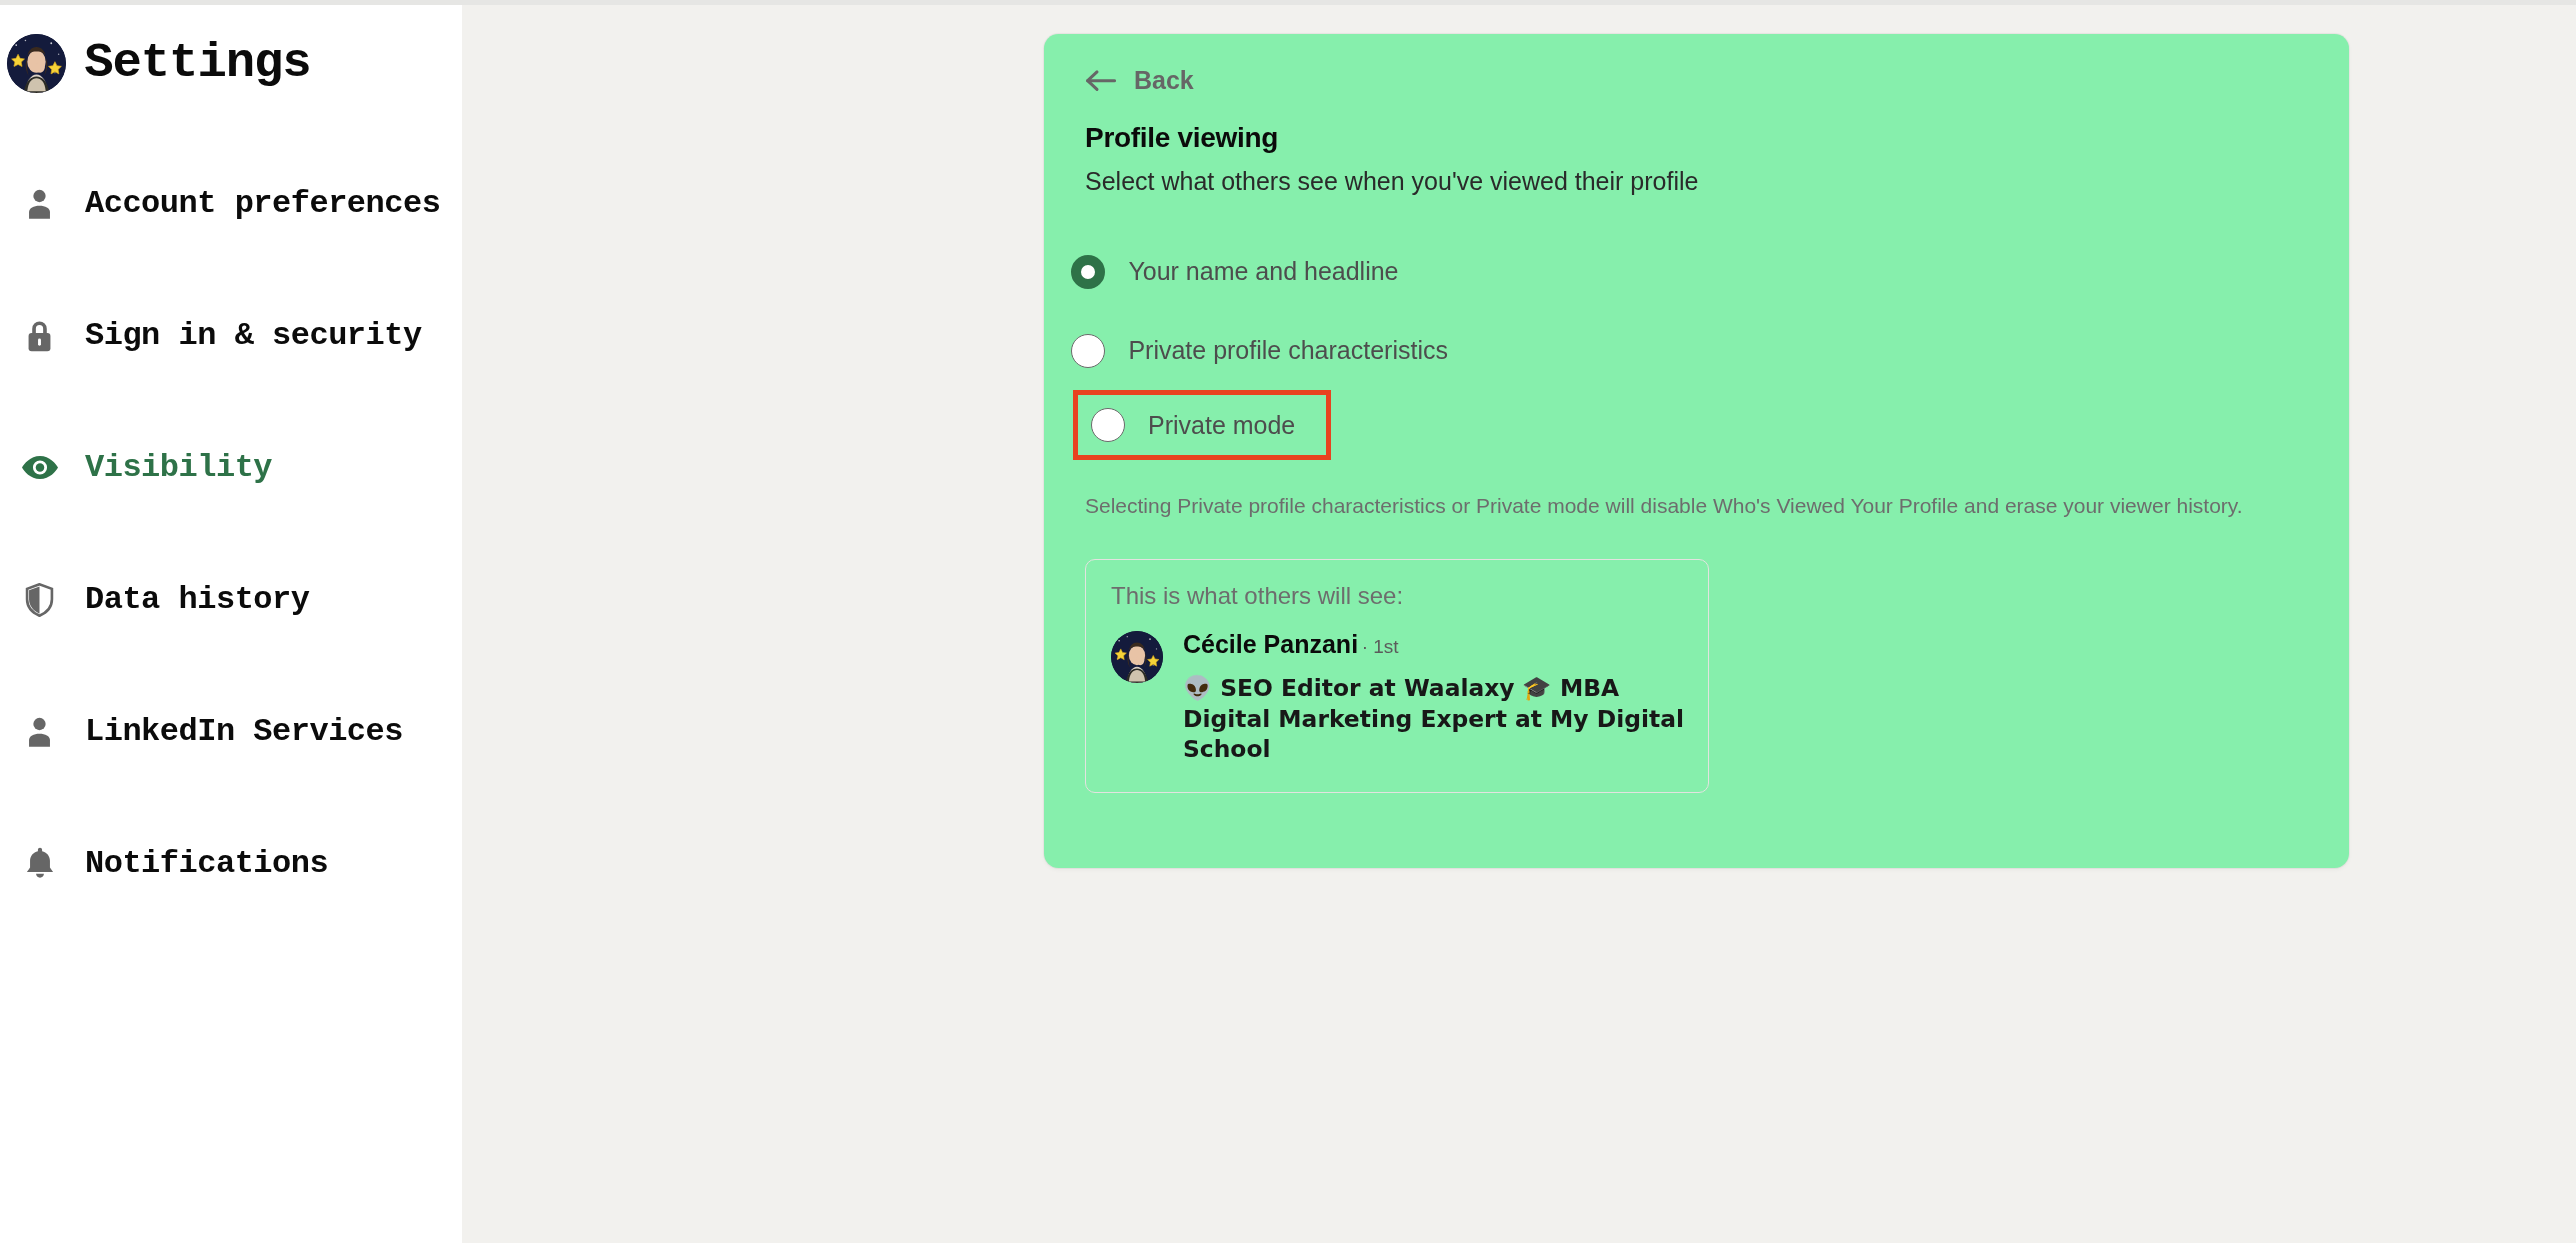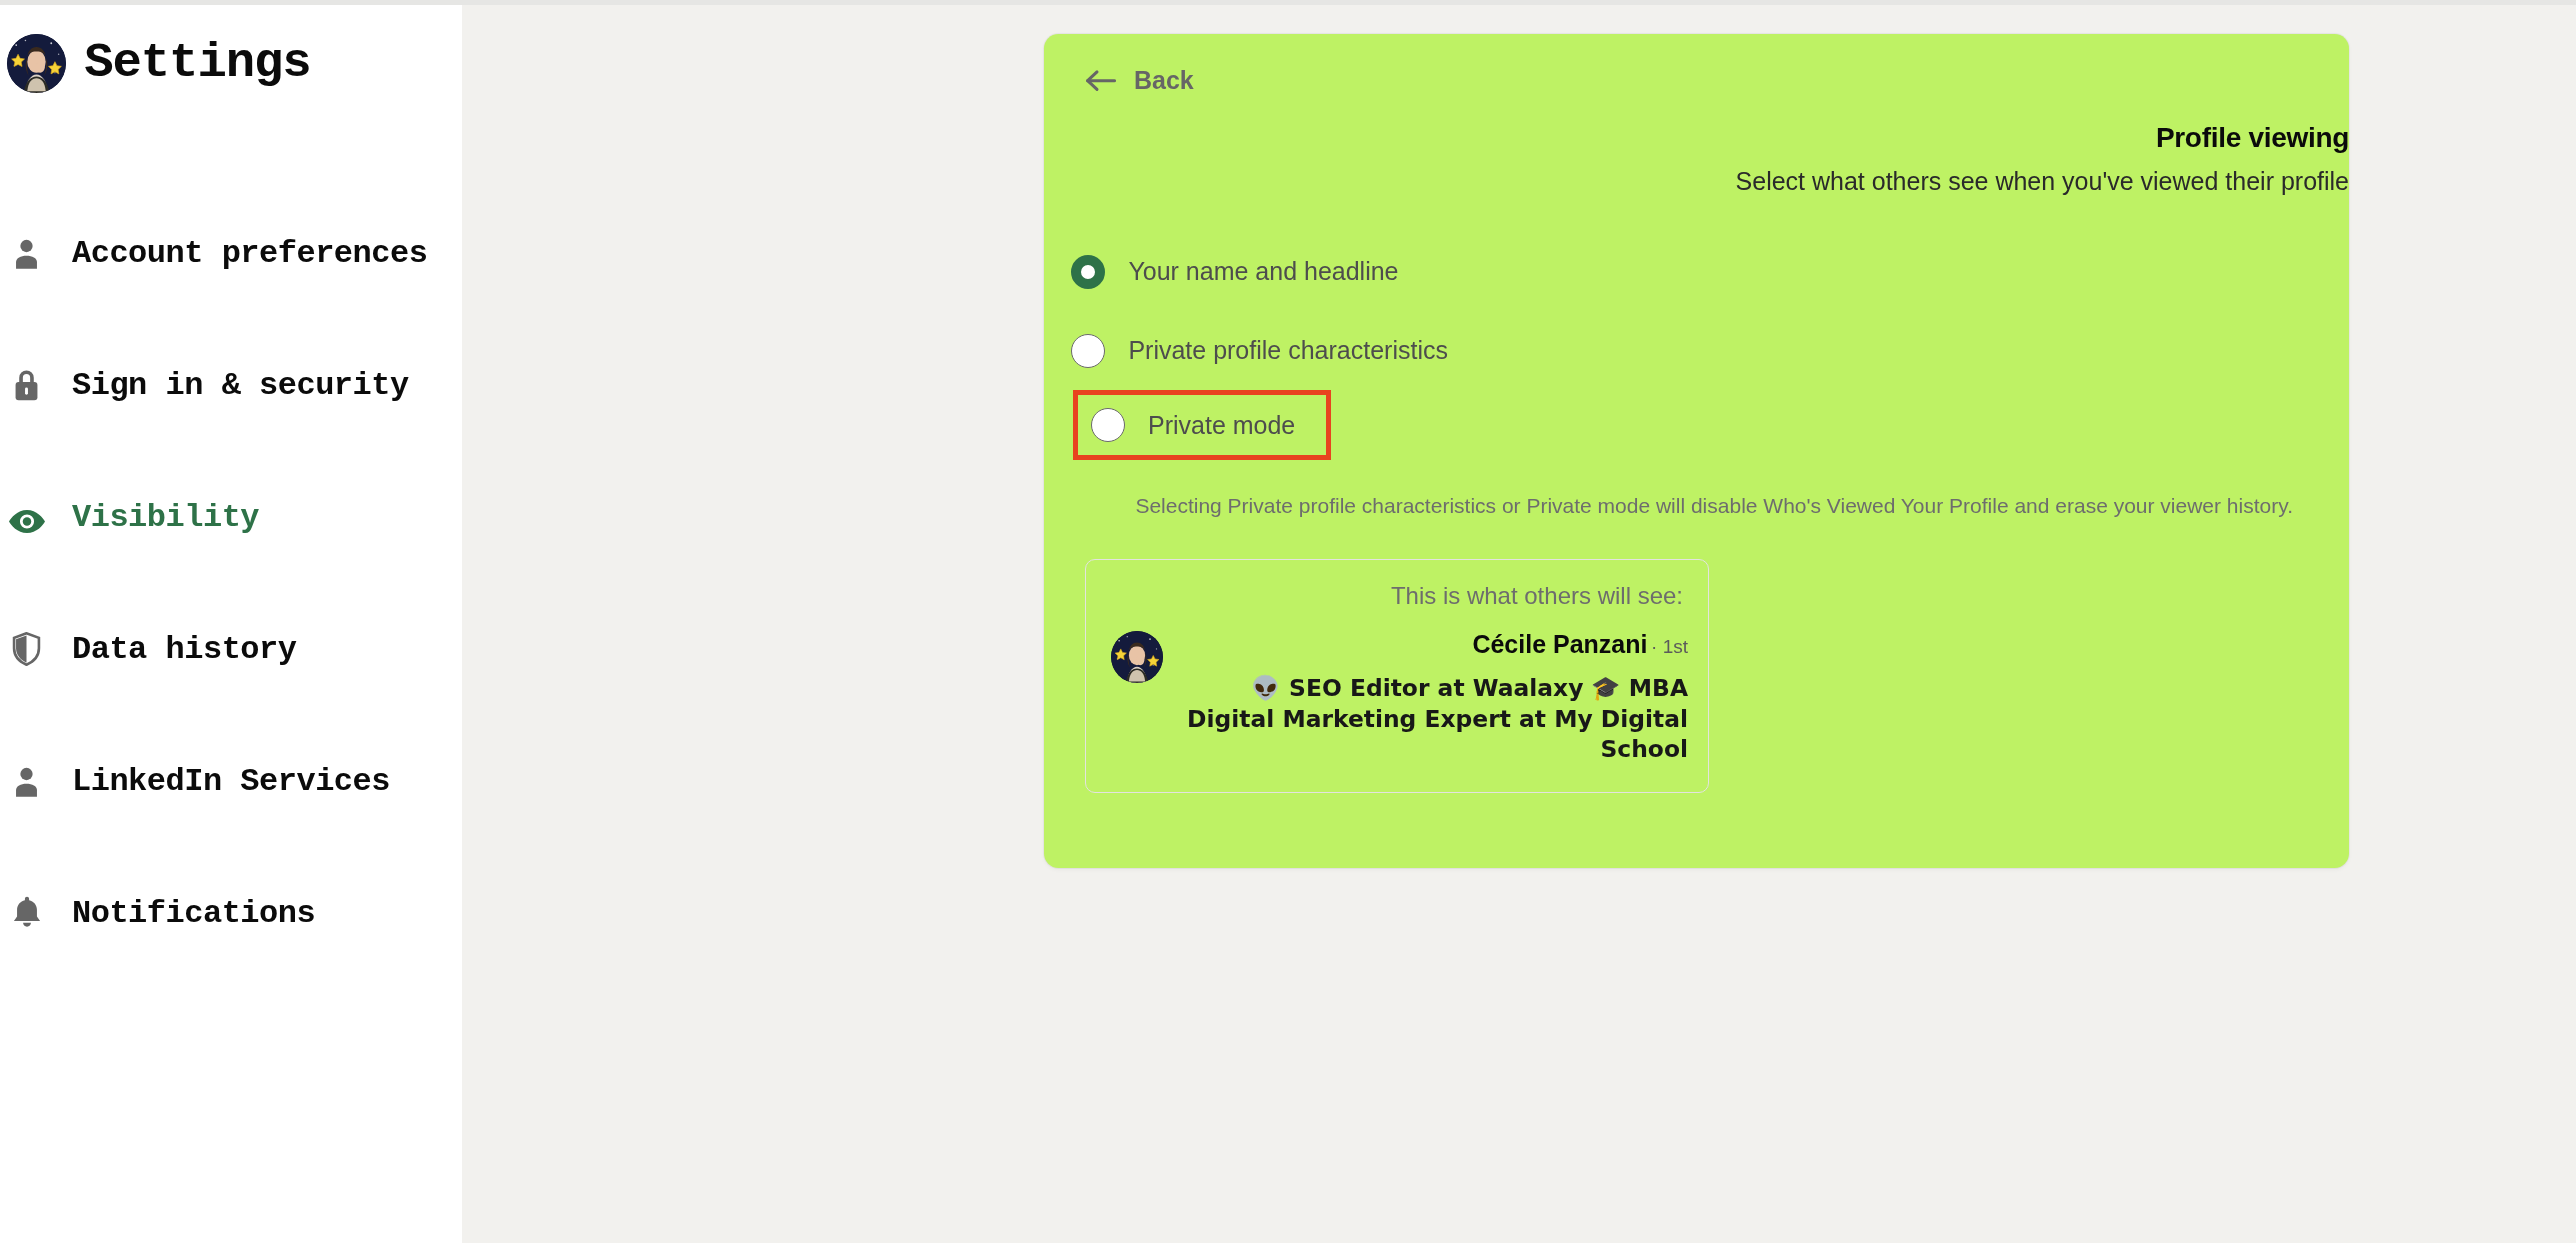--- a/index.html
+++ b/index.html
@@ -103,10 +103,9 @@
     left: 1044px;
     width: 1305px;
     height: 834px;
-    background: #bef264;
+    background: #86efac;
     border-radius: 14.4px;
     box-shadow: 0 0 0 0.9px rgba(0,0,0,0.04), 0 1.8px 4.5px rgba(0,0,0,0.04);
-    text-align: right;
   }
 
   .back-row {

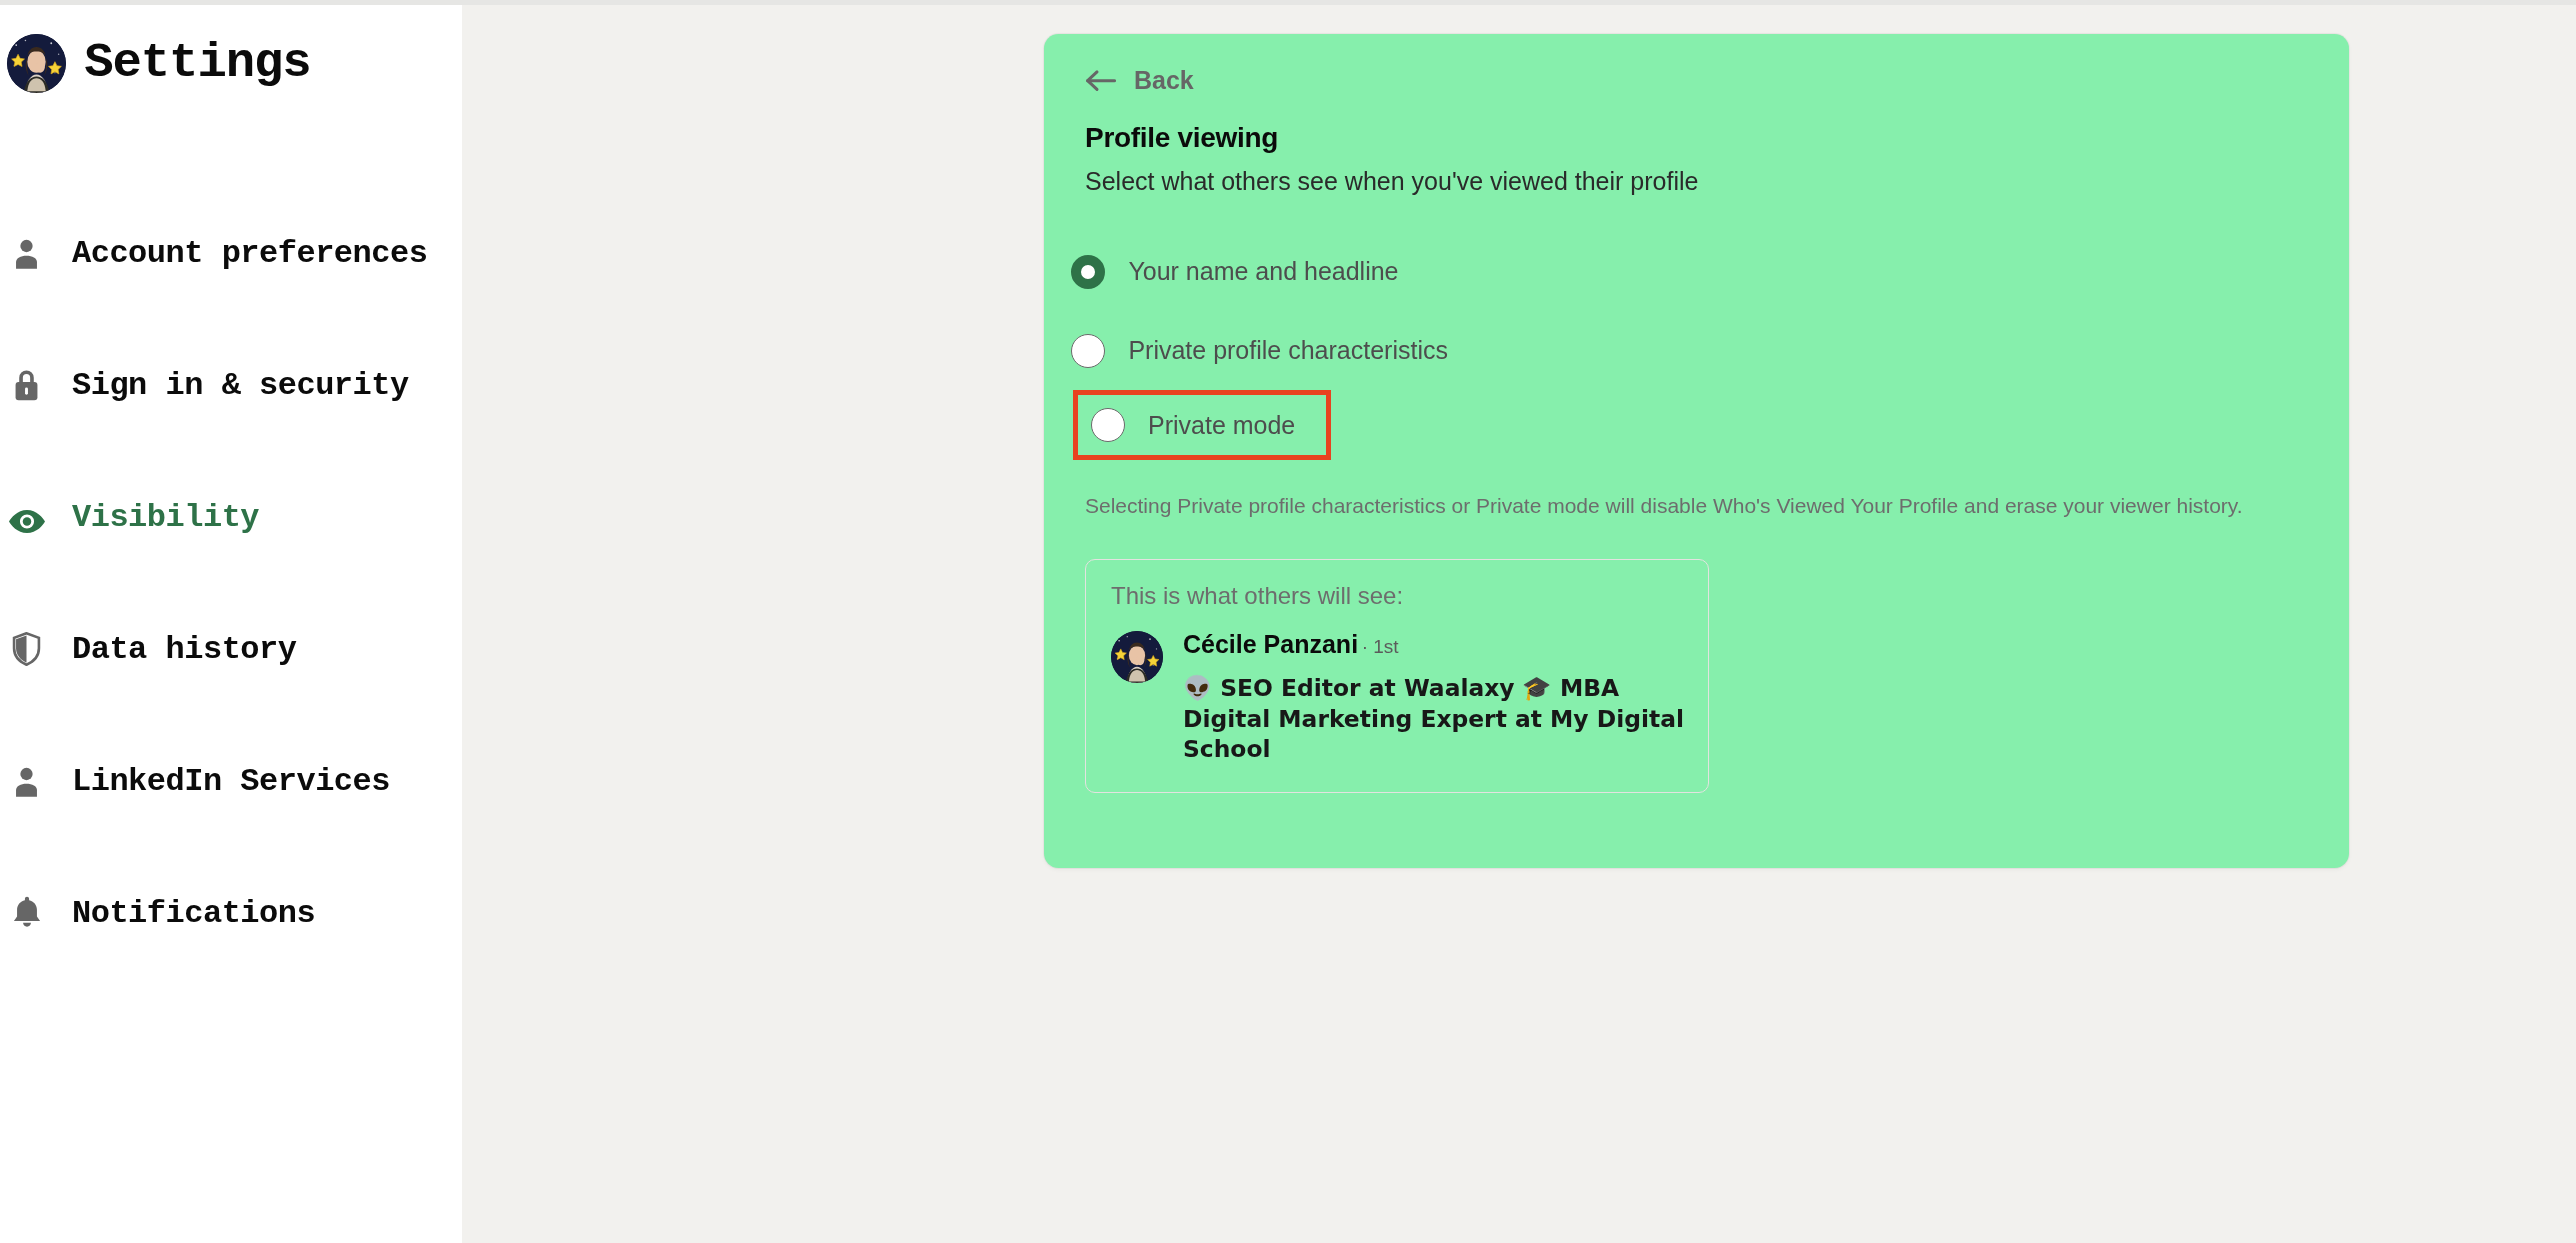--- a/index.html
+++ b/index.html
@@ -68,9 +68,9 @@
 
   .nav-item {
     display: flex;
-    align-items: flex-end;
+    align-items: center;
     height: 132px;
-    padding-left: 6px;
+    padding-left: 19px;
     cursor: pointer;
   }
 

